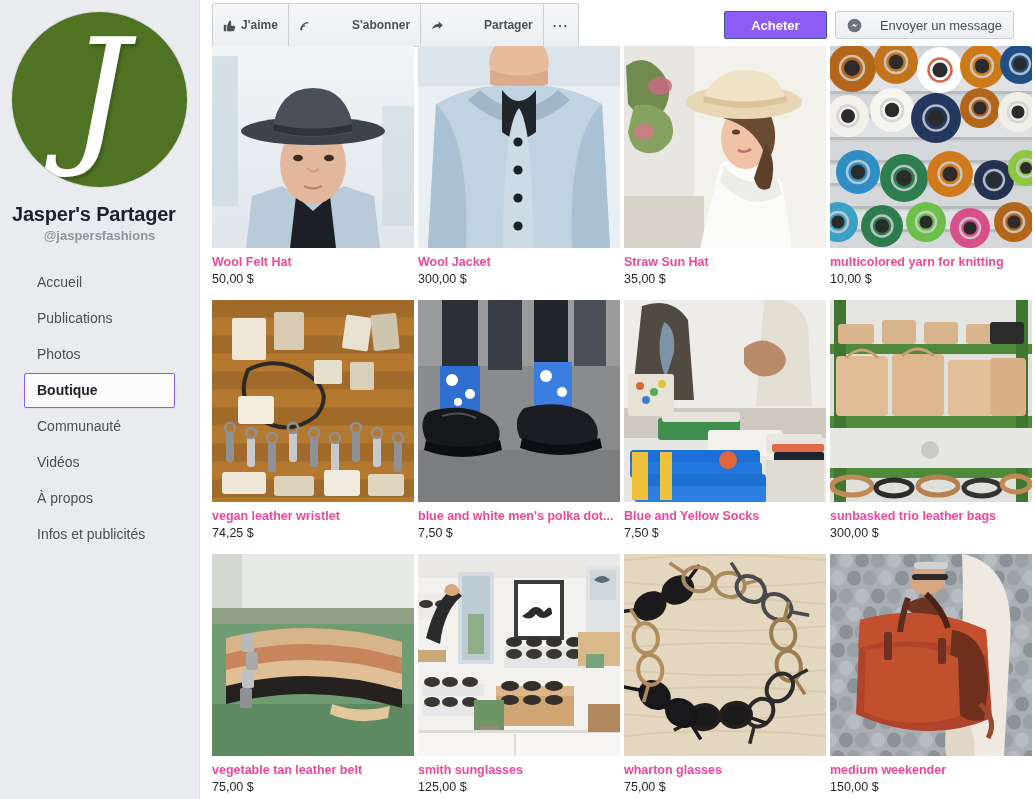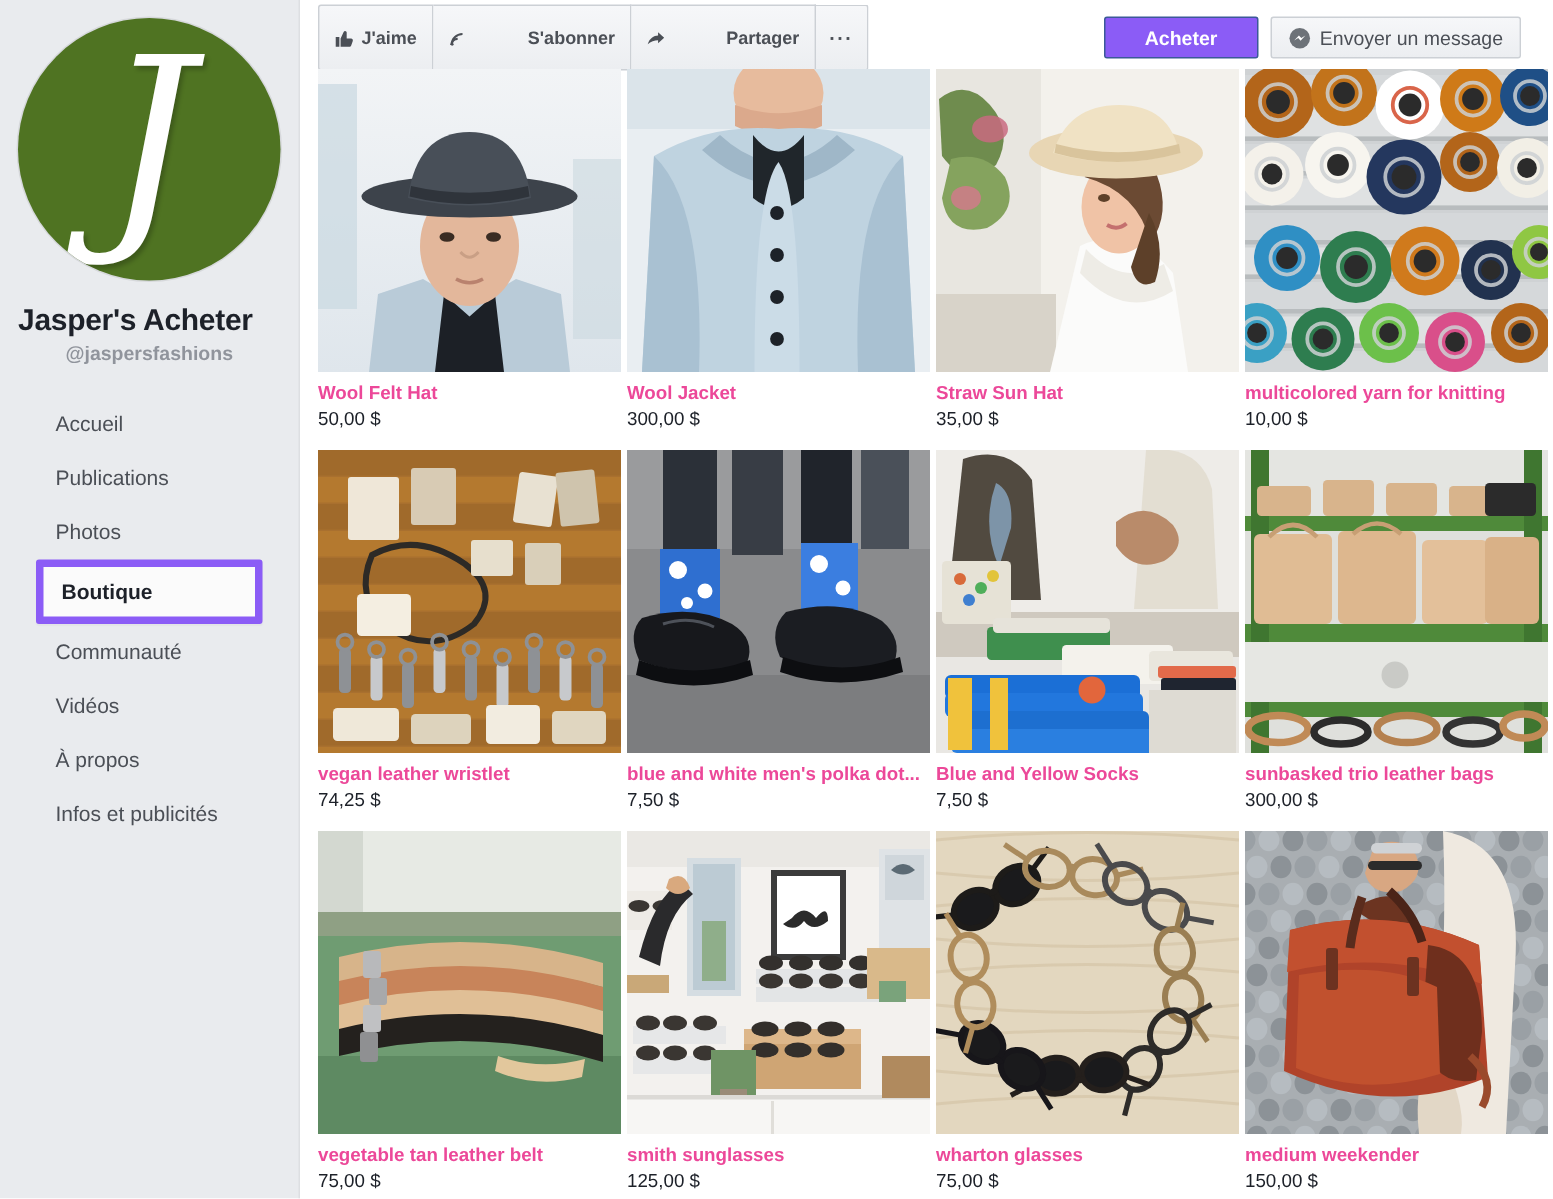--- a/index.html
+++ b/index.html
@@ -89,7 +89,7 @@
     margin-right:8px;
   }
   .btn-msg {
-    height:28px; display:flex; align-items:center; gap:6px;
+    height:28px; display:flex; align-items:center; gap:18px;
     padding:0 11px;
     background:linear-gradient(#f6f7f9,#eceef1);
     border:1px solid #ccd0d5; border-radius:2px;

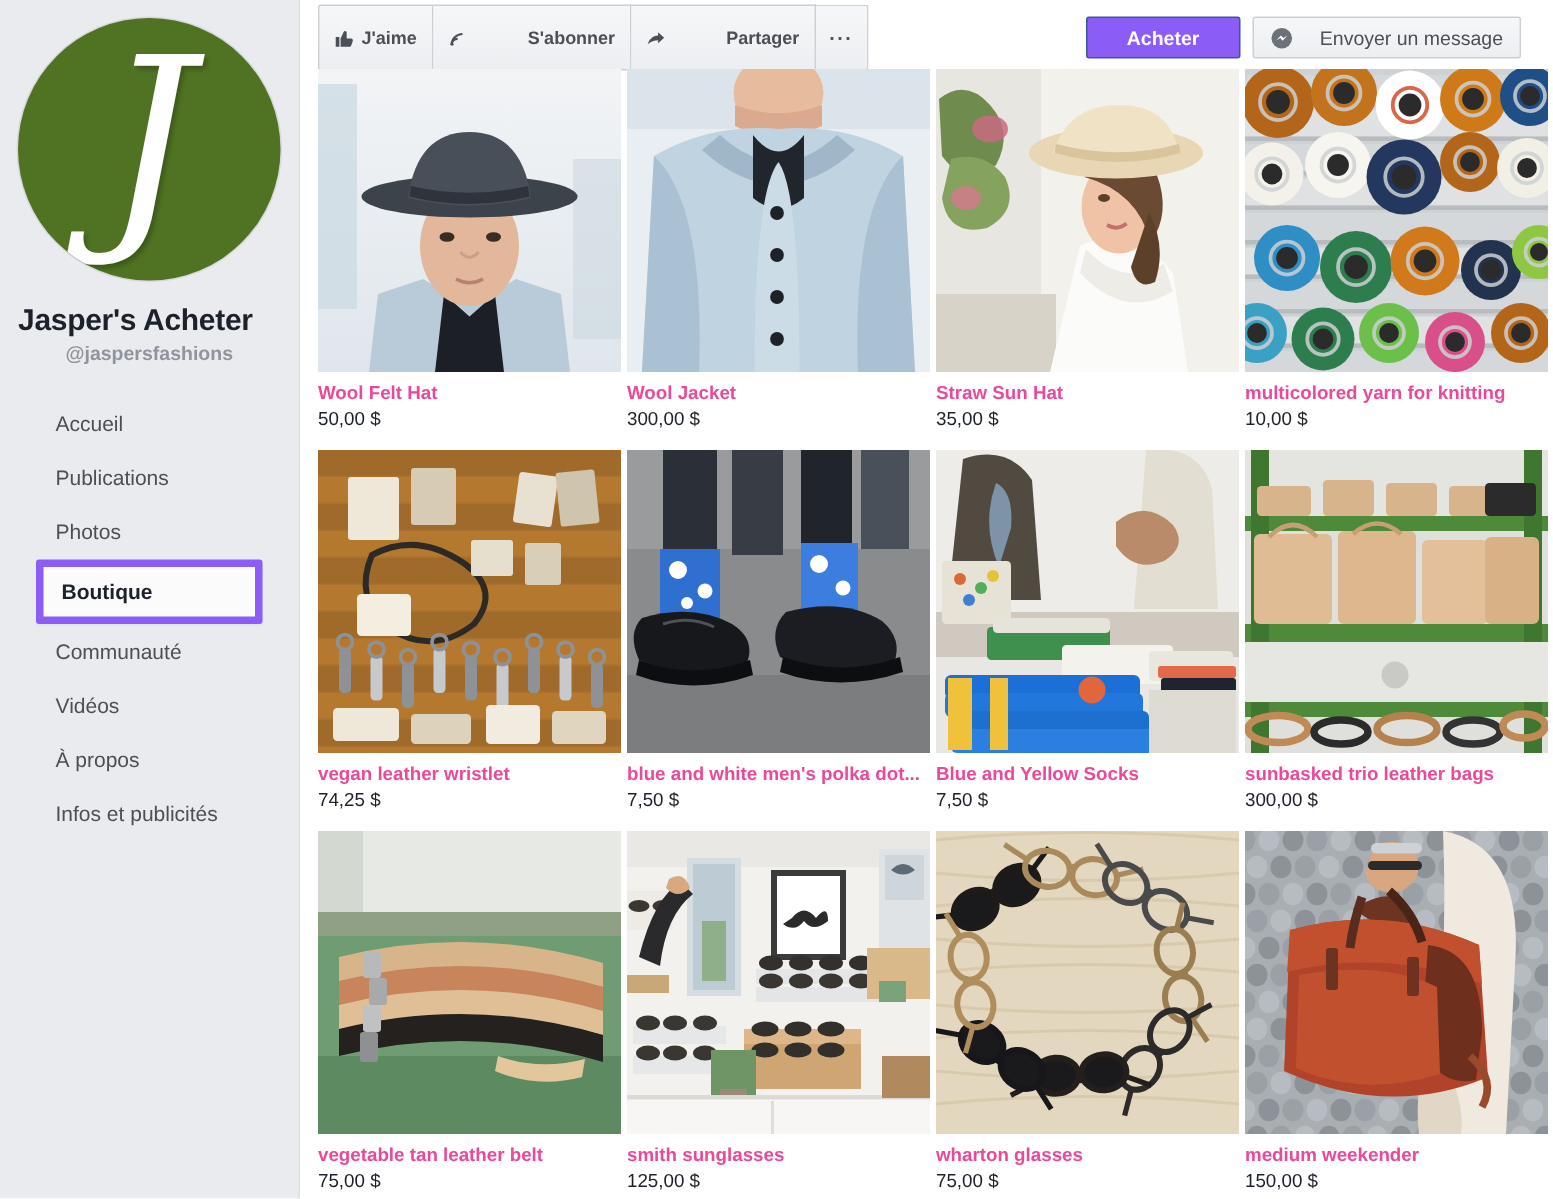--- a/index.html
+++ b/index.html
@@ -131,7 +131,7 @@
       </div>
     </div>
 
-    <div class="page-title">Jasper's Acheter</div>
+    <div class="page-title">Jasper's Partager</div>
     <div class="page-handle">@jaspersfashions</div>
 
     <div class="nav" id="nav">

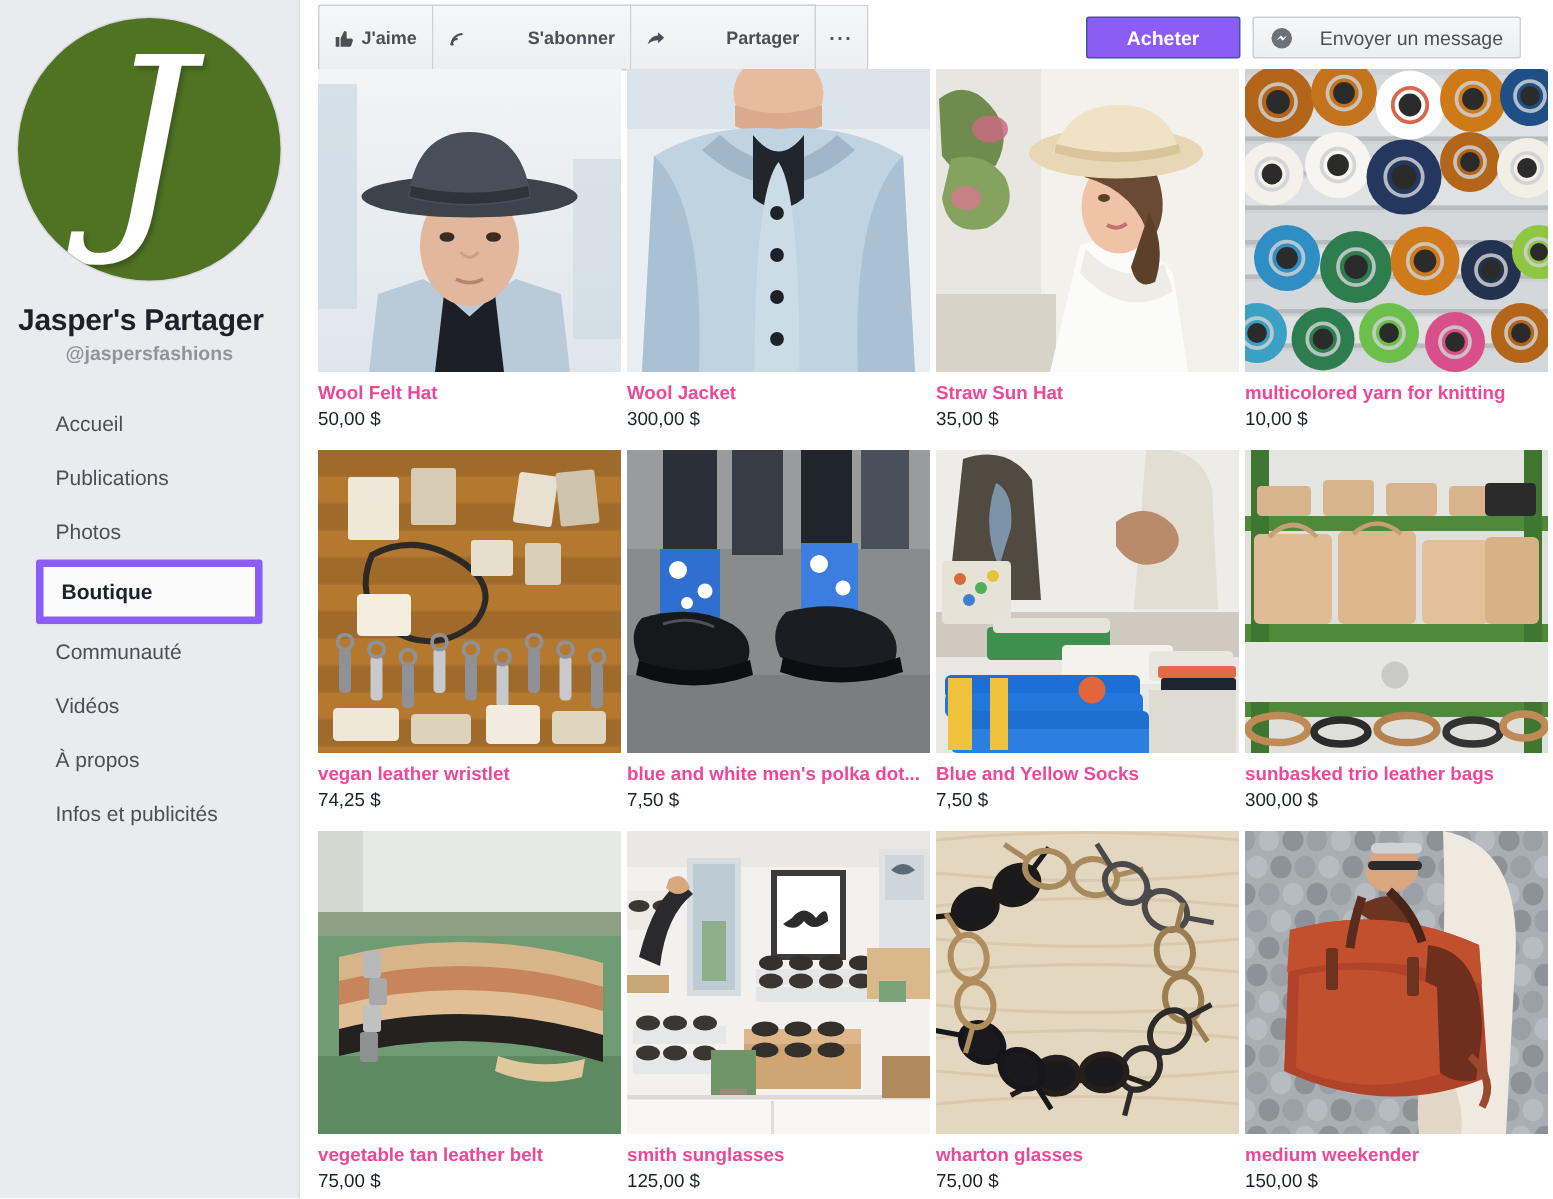--- a/index.html
+++ b/index.html
@@ -57,7 +57,7 @@
   }
   .nav-item.active {
     background:#fbfbfb; color:#1d2129; font-weight:bold;
-    border:5px solid #8b5cf6;
+    border:1px solid #8b5cf6;
     box-shadow:0 1px 1px rgba(0,0,0,.03);
   }
 

